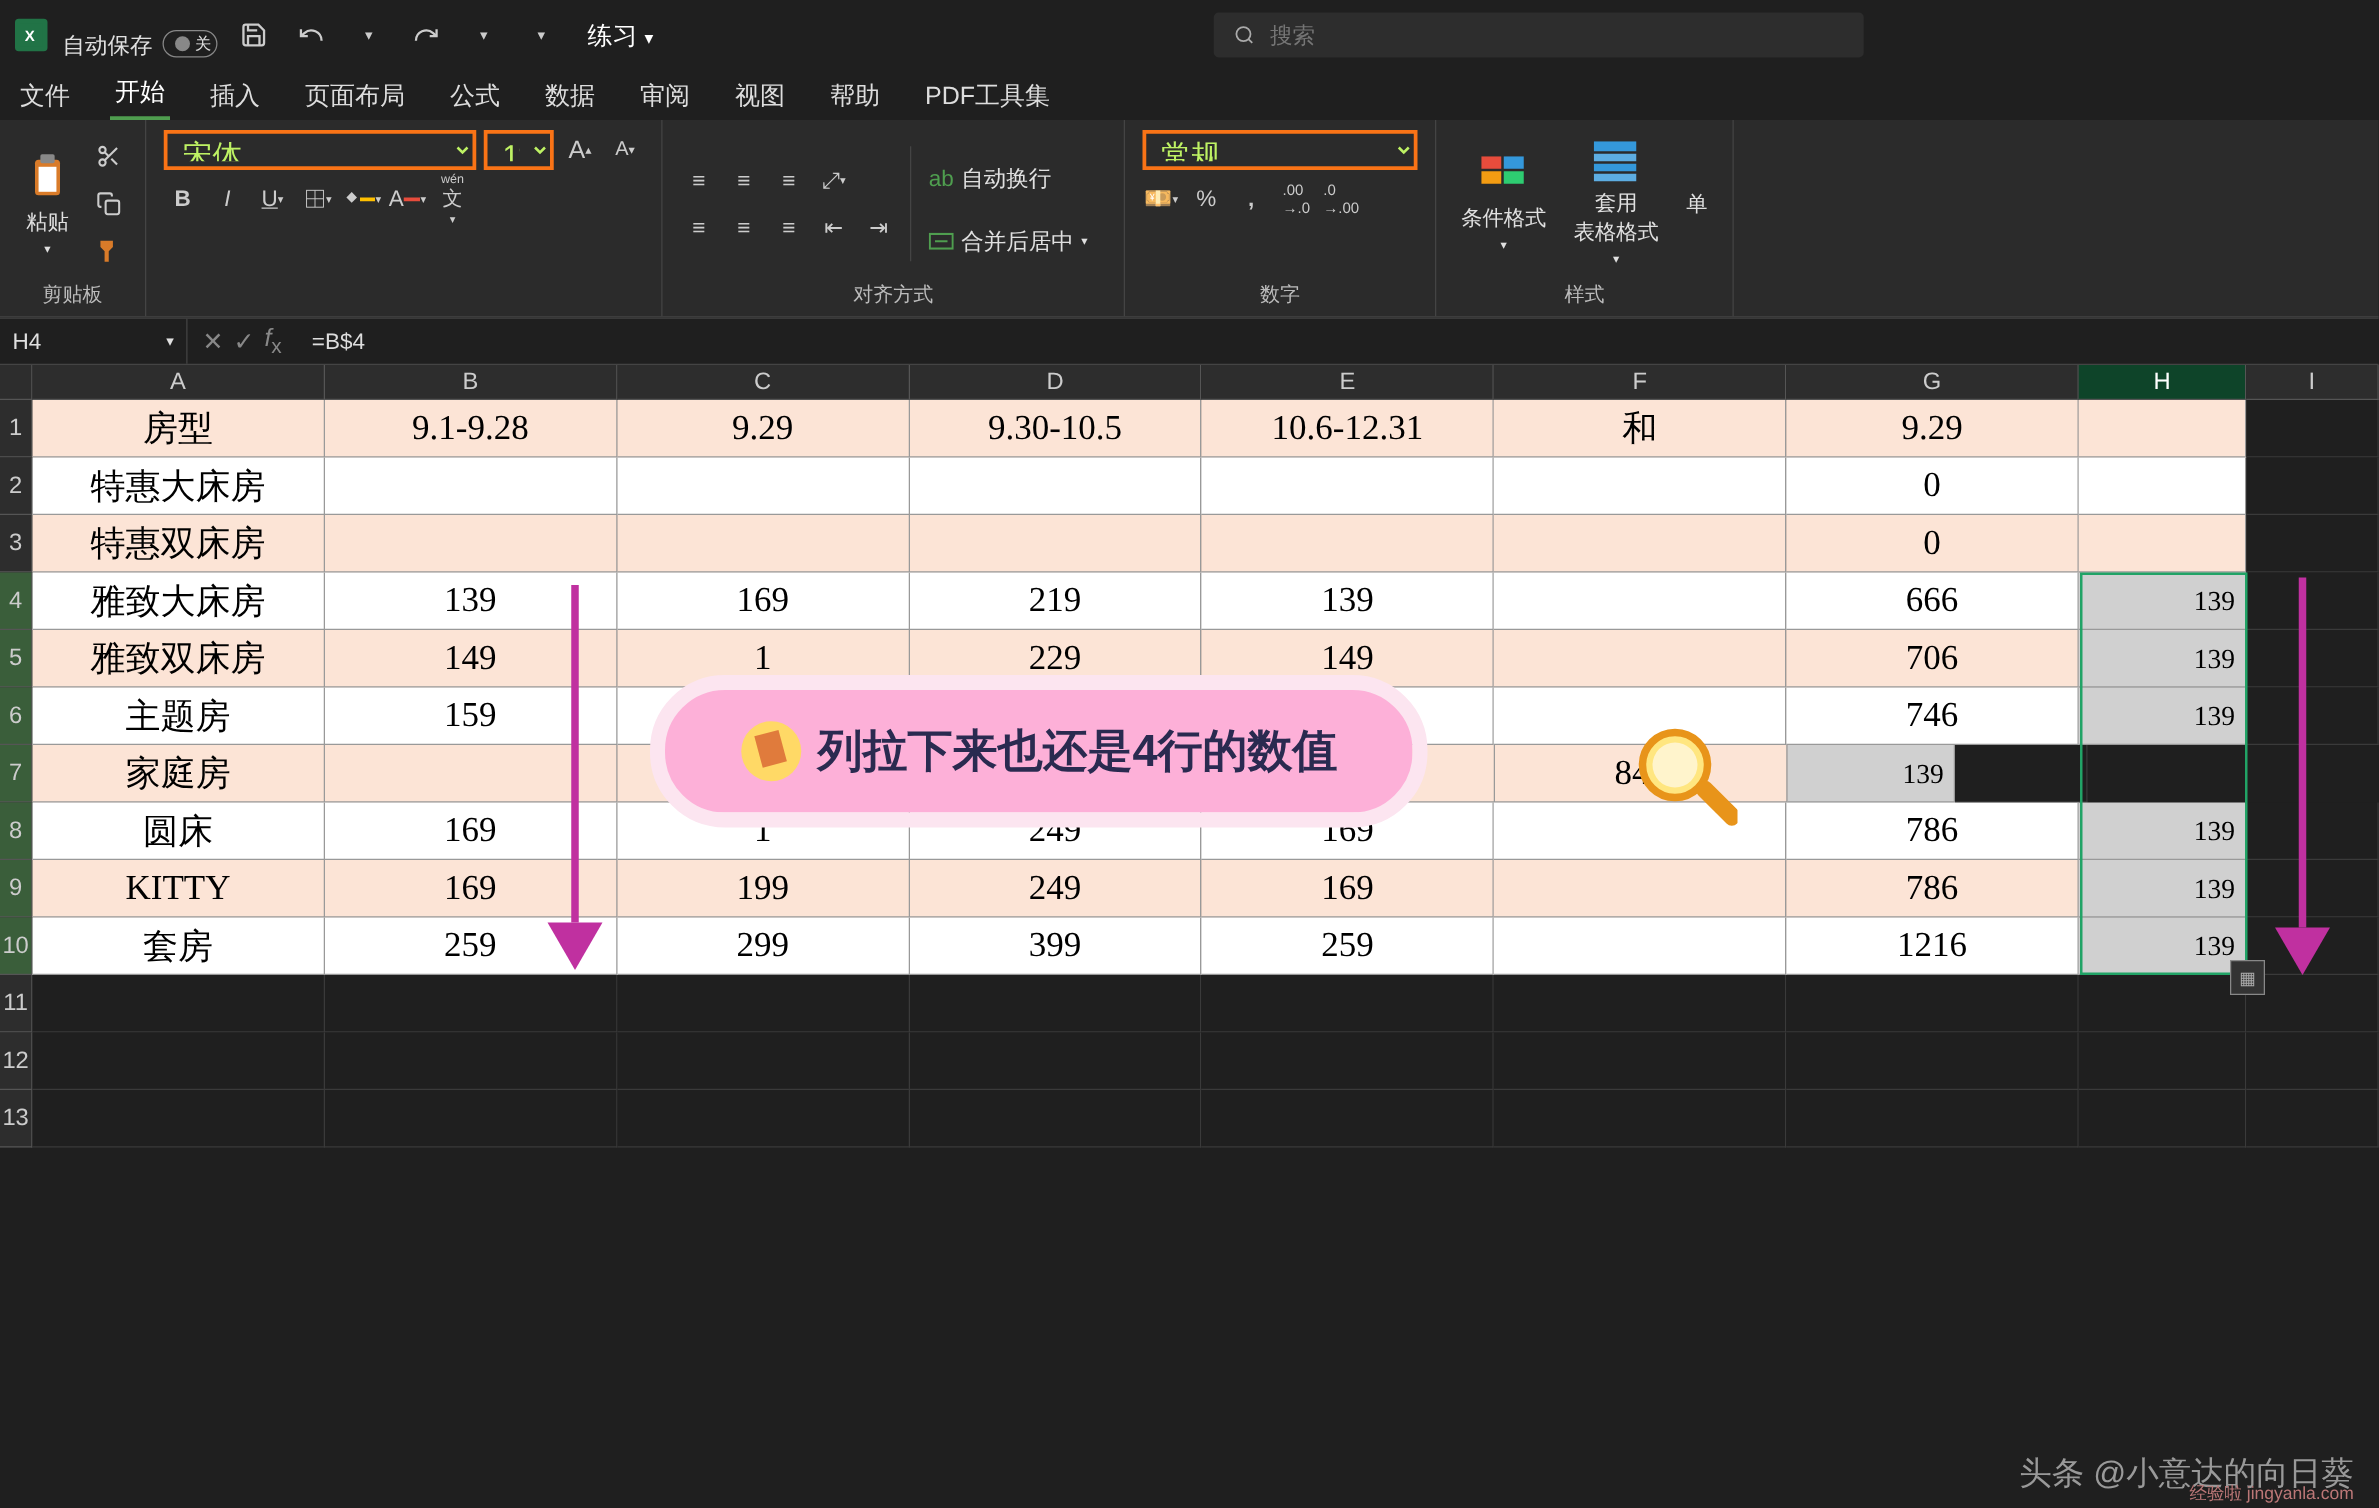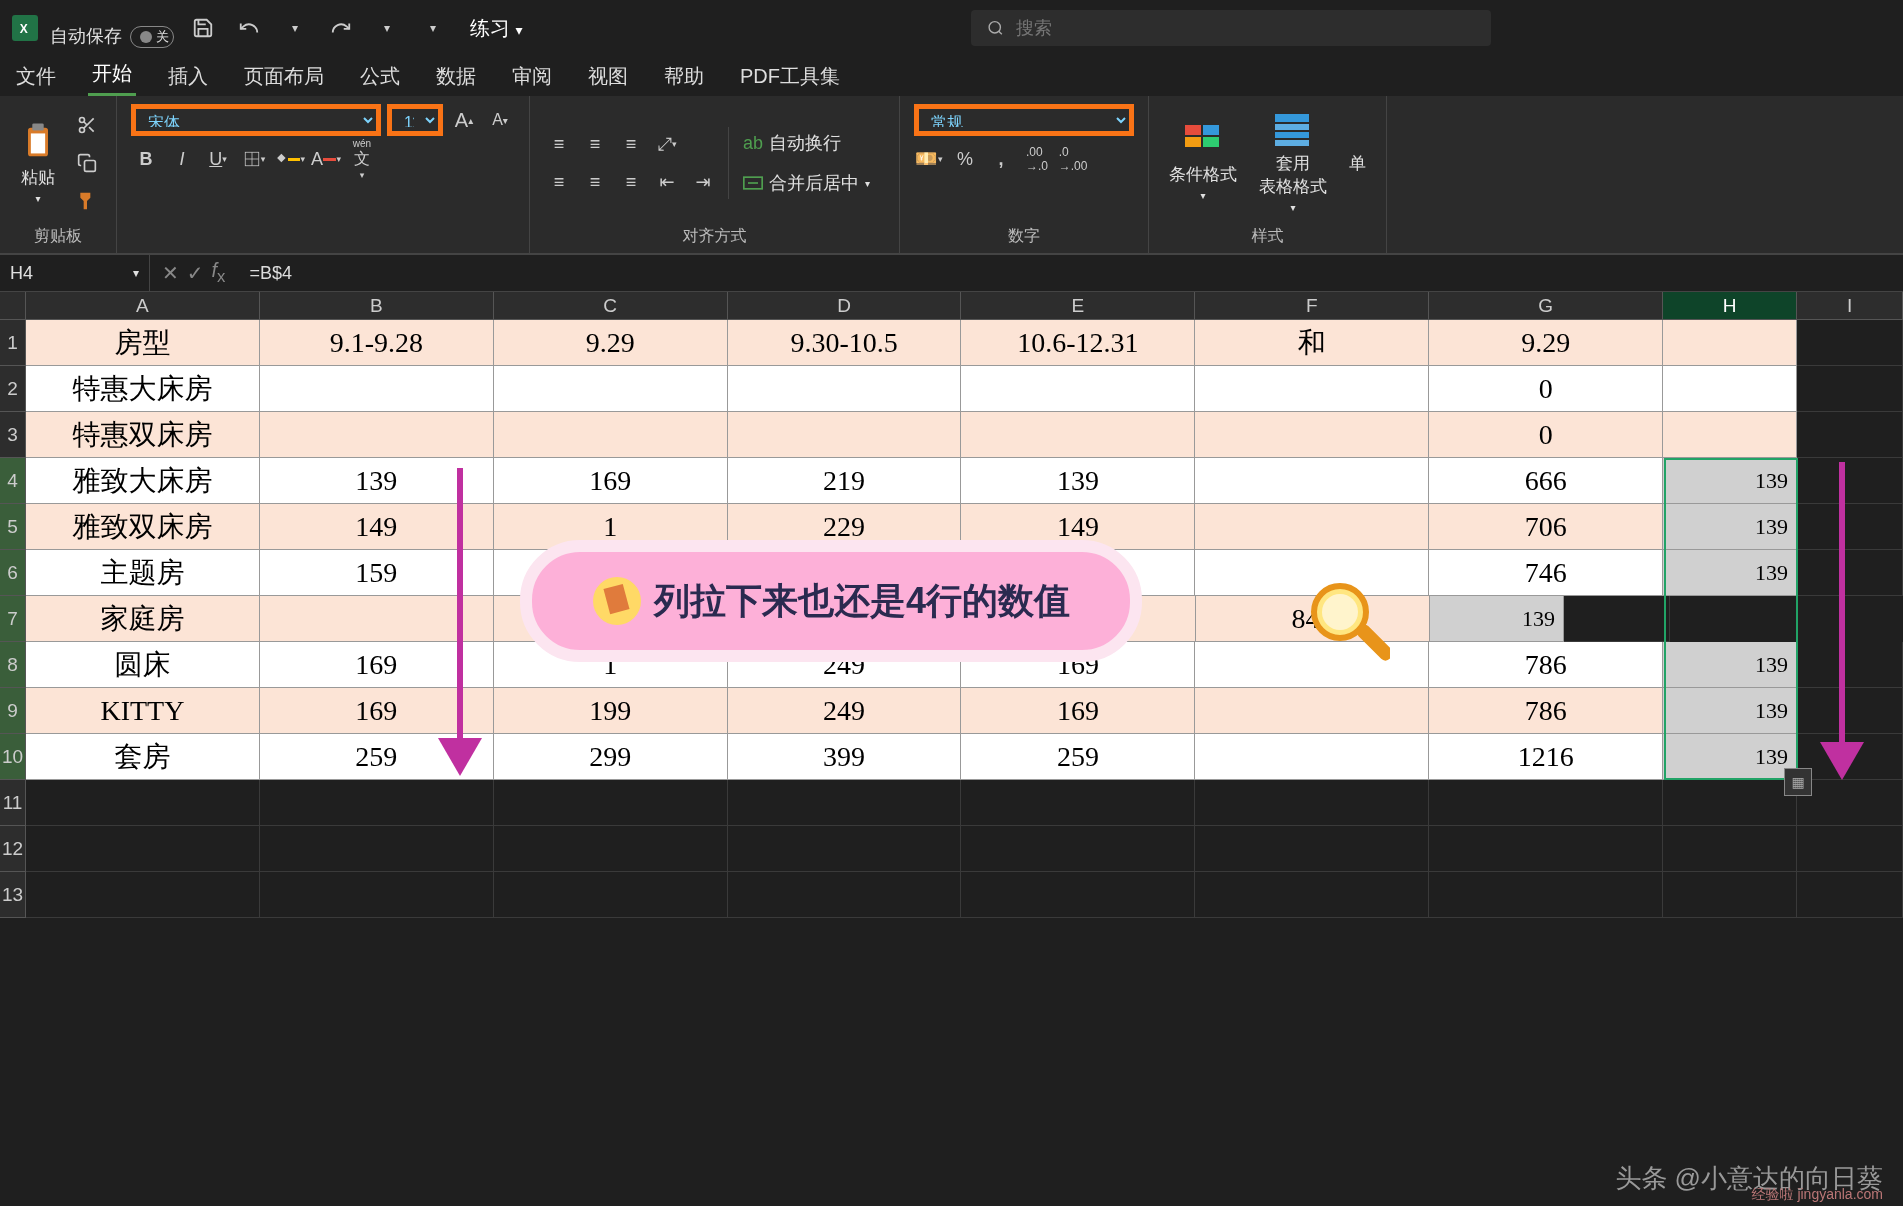--- a/index.html
+++ b/index.html
@@ -8,7 +8,7 @@
 
 .title-bar { height: 56px; background: #1f1f1f; display: flex; align-items: center; padding: 0 12px; gap: 12px; }
 .app-icon { width: 26px; height: 26px; background: #217346; display: flex; align-items: center; justify-content: center; color: #fff; border-radius: 3px; }
-.autosave { display: flex; align-items: flex-end; gap: 8px; font-size: 18px; margin-top: 16px; }
+.autosave { display: flex; align-items: flex-start; gap: 8px; font-size: 18px; margin-top: 16px; }
 .toggle { width: 44px; height: 22px; border: 1px solid #888; border-radius: 12px; display: flex; align-items: center; justify-content: flex-end; padding: 0 4px; font-size: 13px; }
 .qat-btn { width: 34px; height: 34px; display: flex; align-items: center; justify-content: center; cursor: pointer; font-size: 22px; color: #ccc; }
 .doc-name { font-size: 20px; color: #fff; margin-left: 8px; }

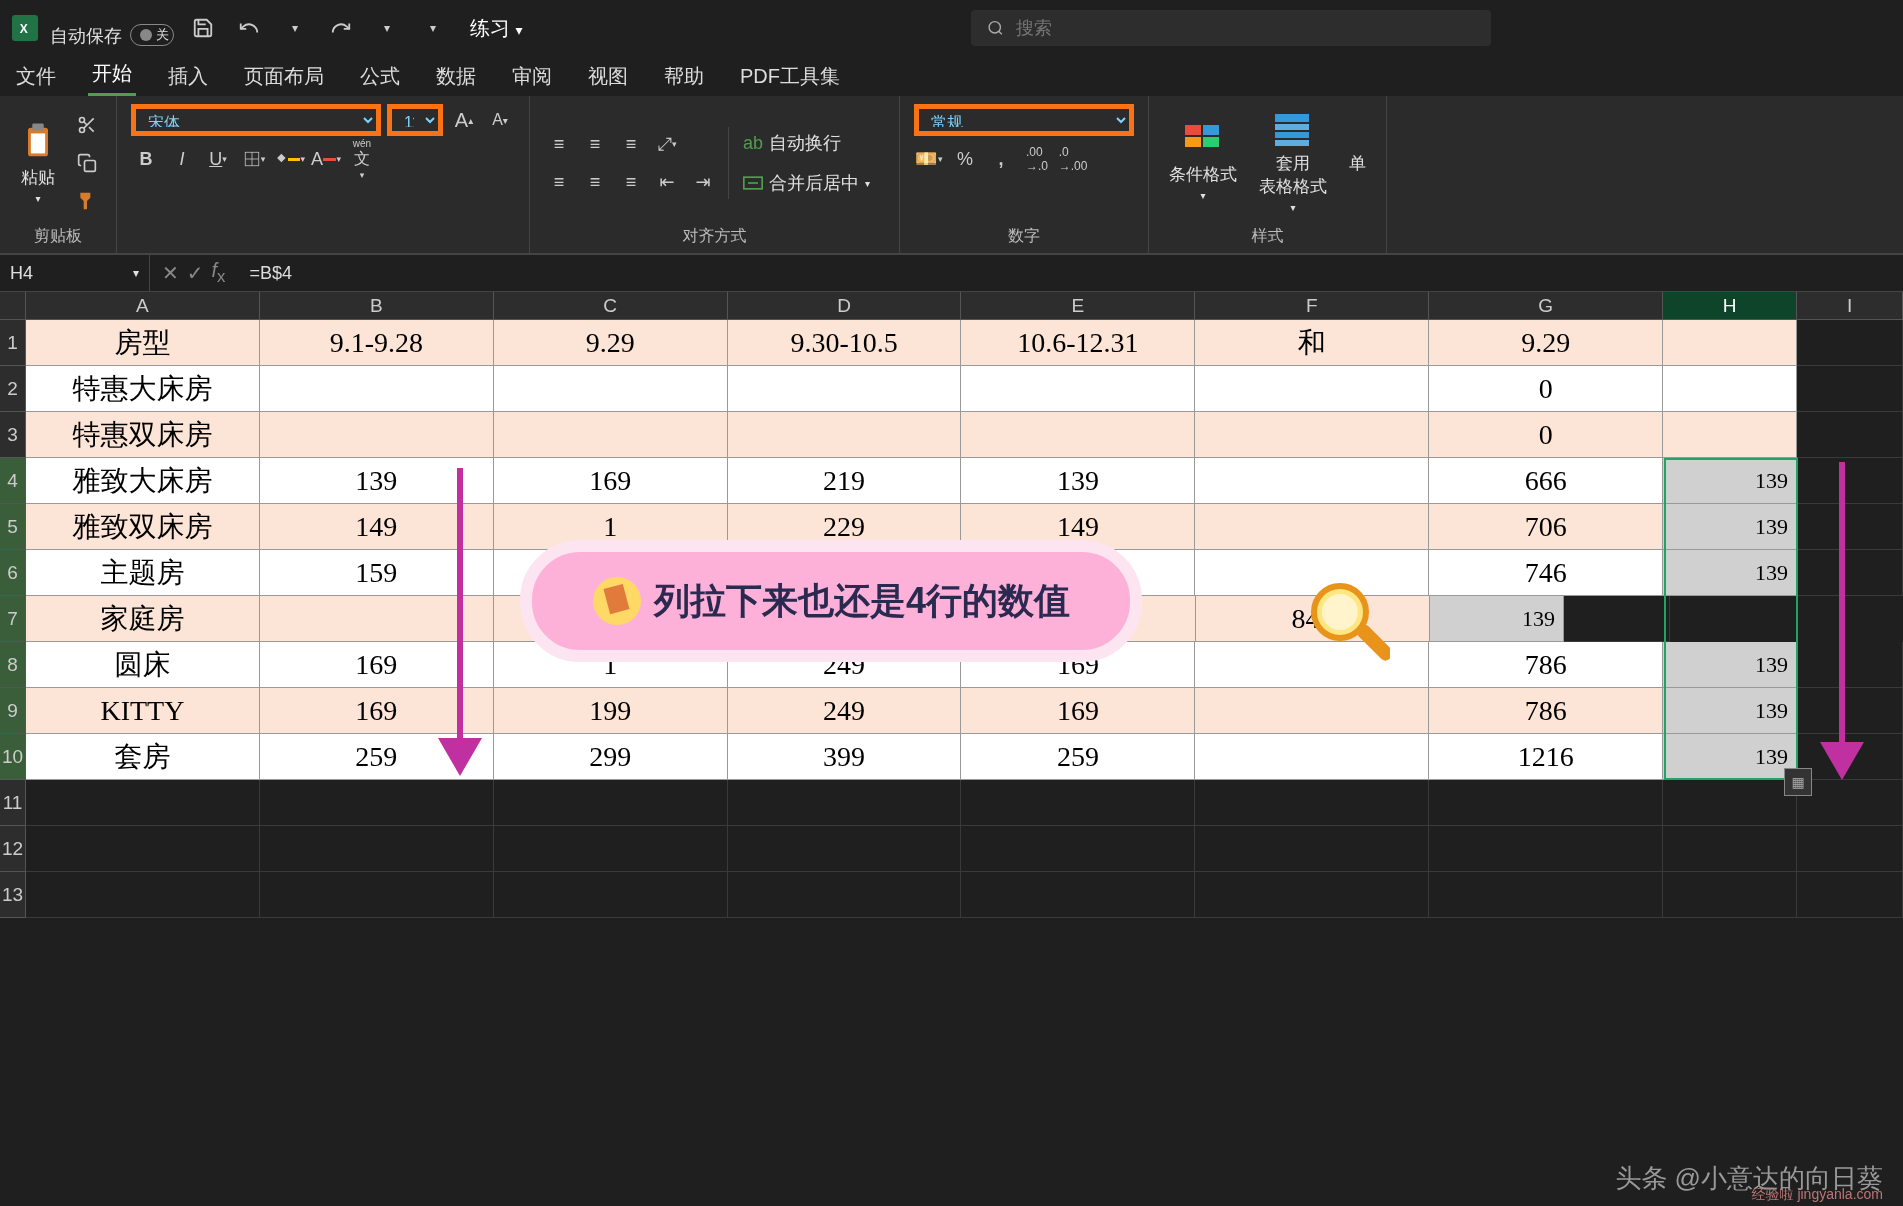--- a/index.html
+++ b/index.html
@@ -27,7 +27,7 @@
 .ribbon-group-label { text-align: center; font-size: 16px; color: #bbb; padding: 4px 0 2px; position: relative; }
 .big-btn { display: flex; flex-direction: column; align-items: center; gap: 4px; cursor: pointer; padding: 4px 6px; font-size: 17px; }
 .small-btn { width: 30px; height: 30px; display: flex; align-items: center; justify-content: center; cursor: pointer; font-size: 18px; color: #ccc; }
-.font-select { background: #2b2b2b; border: 5px solid #f97316; color: #7dd3fc; padding: 4px 8px; font-size: 16px; height: 32px; }
+.font-select { background: #2b2b2b; border: 3px solid #f97316; color: #bef264; padding: 4px 8px; font-size: 24px; height: 32px; }
 .col-stack { display: flex; flex-direction: column; gap: 8px; }
 .row-flex { display: flex; align-items: center; gap: 6px; }
 .wide-btn { display: flex; align-items: center; gap: 6px; font-size: 18px; cursor: pointer; padding: 4px; }

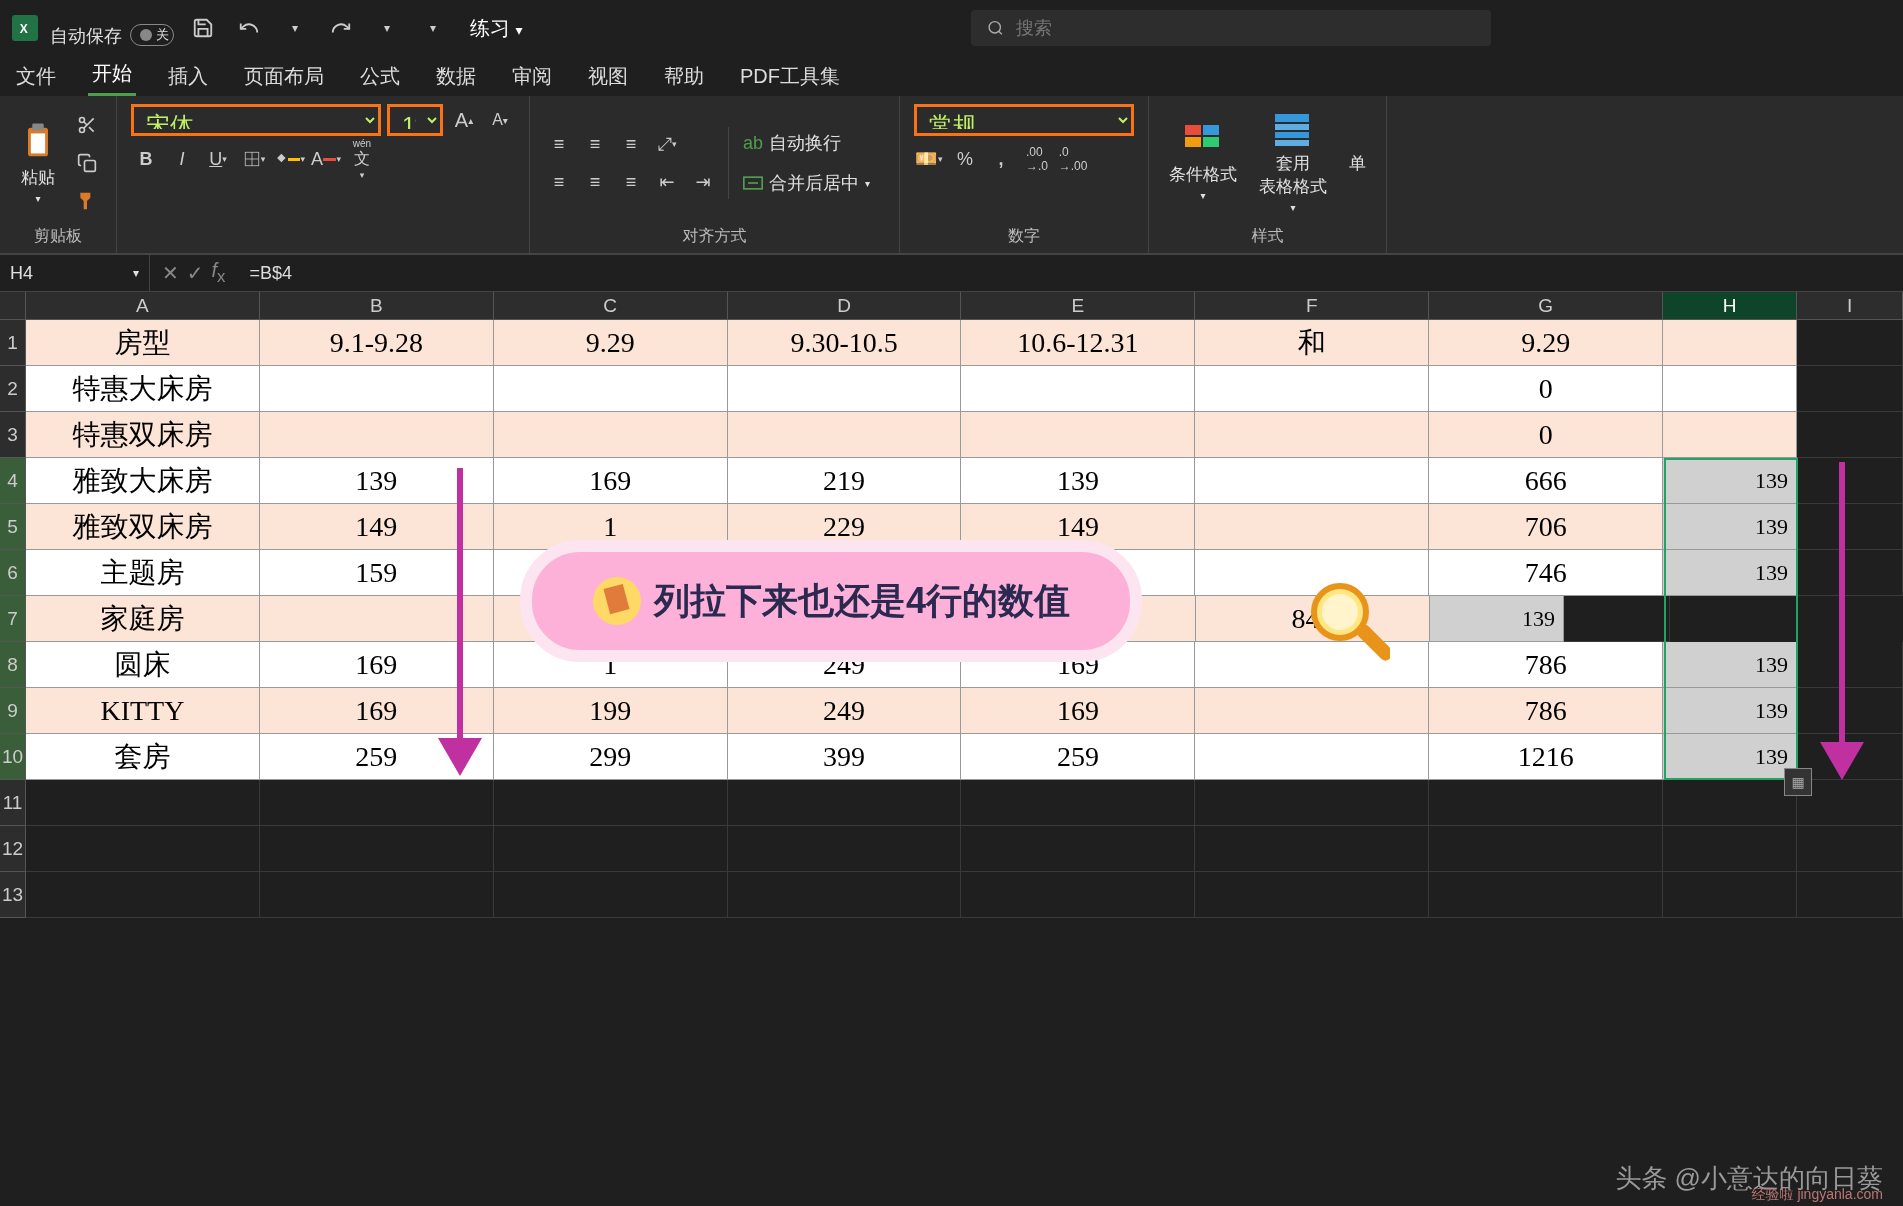--- a/index.html
+++ b/index.html
@@ -30,7 +30,7 @@
 .font-select { background: #2b2b2b; border: 3px solid #f97316; color: #bef264; padding: 4px 8px; font-size: 24px; height: 32px; }
 .col-stack { display: flex; flex-direction: column; gap: 8px; }
 .row-flex { display: flex; align-items: center; gap: 6px; }
-.wide-btn { display: flex; align-items: center; gap: 6px; font-size: 18px; cursor: pointer; padding: 4px; }
+.wide-btn { display: flex; align-items: center; gap: 6px; font-size: 18px; cursor: pointer; padding: 4px; margin-top: 10px; }
 
 
 .fx-bar { height: 38px; background: #1f1f1f; display: flex; align-items: center; border-top: 1px solid #444; border-bottom: 1px solid #444; }

